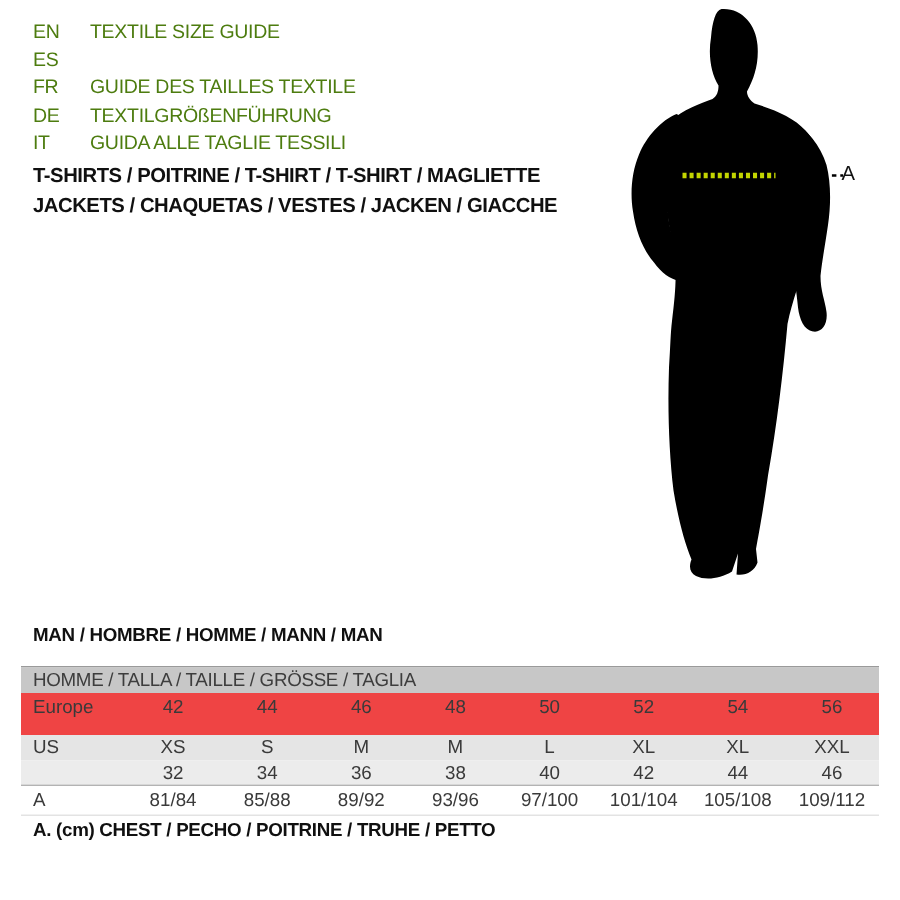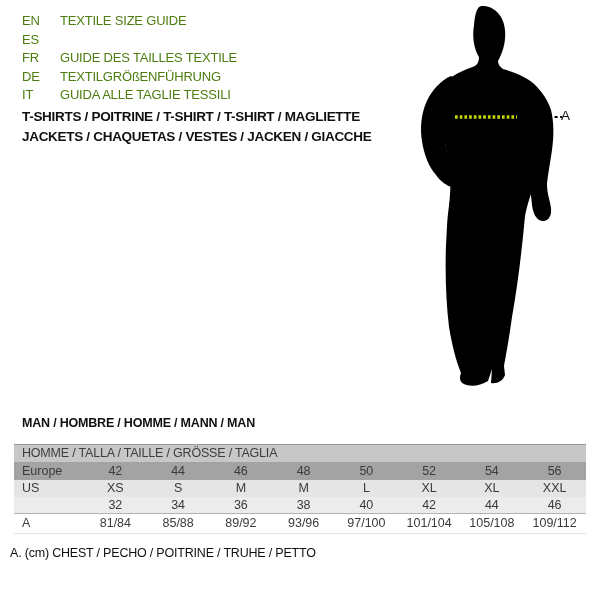--- a/index.html
+++ b/index.html
@@ -32,7 +32,7 @@
   .t-row{display:grid;grid-template-columns:70px repeat(8,1fr);}
   .t-label{padding-left:8px;text-align:left;}
   .t-cell{text-align:center;}
-  .r-europe{height:18px;line-height:18px;background:#a3a3a3;}
+  .r-europe{height:28px;line-height:18px;background:#ef4444;}
   .r-us1{height:17px;line-height:17px;background:#e5e5e5;}
   .r-us2{height:16px;line-height:16px;background:#ececec;}
   .r-a{height:19px;line-height:19px;background:#ffffff;

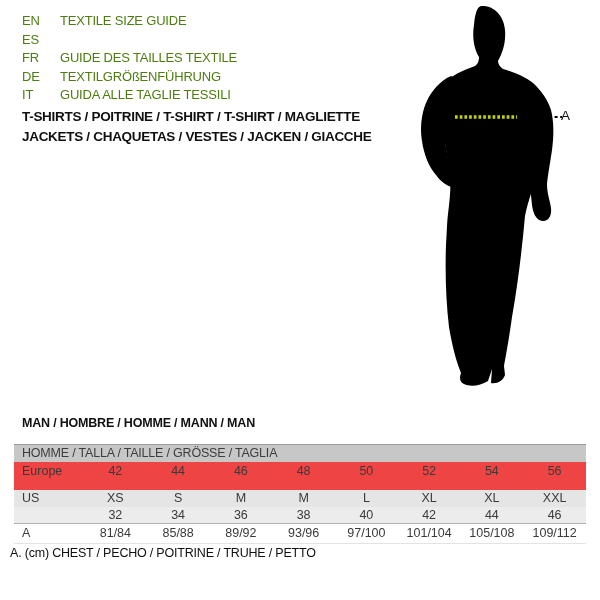--- a/index.html
+++ b/index.html
@@ -38,8 +38,8 @@
   .r-a{height:19px;line-height:19px;background:#ffffff;
     border-top:1px solid #b3b3b3;border-bottom:1px solid #e3e3e3;}
   
-  .footnote{position:absolute;left:10px;top:546px;font-size:12.5px;
-    font-weight:normal;letter-spacing:-0.2px;color:#101010;}
+  .footnote{position:absolute;left:22px;top:546px;font-size:12.5px;
+    font-weight:bold;letter-spacing:-0.2px;color:#101010;}
 </style>
 </head>
 <body>

